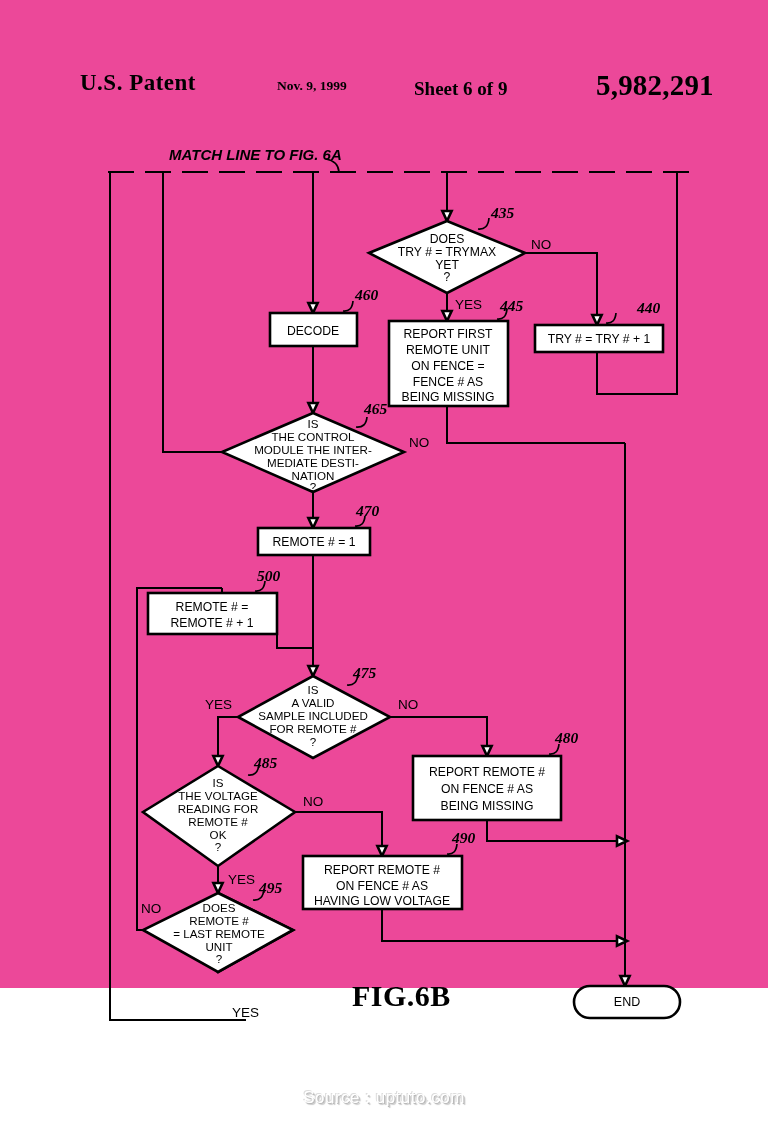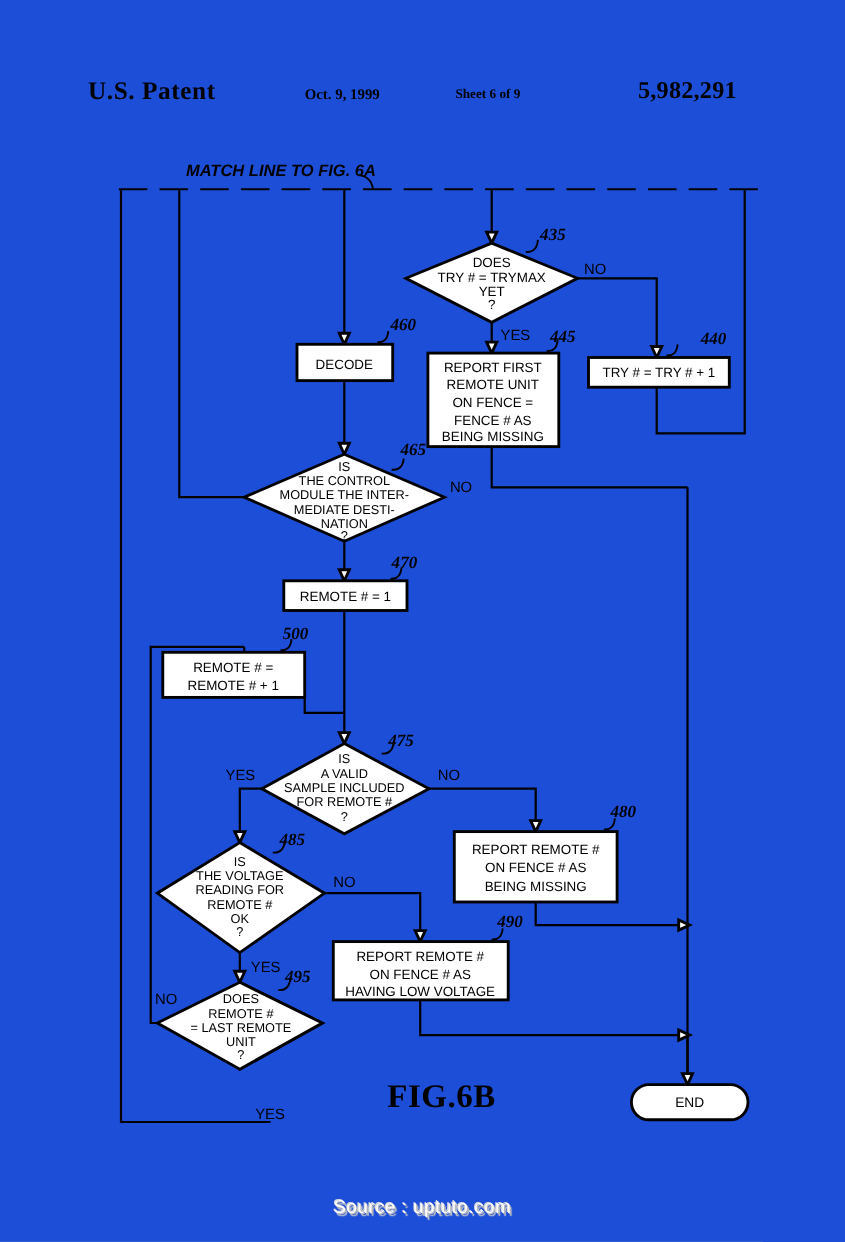--- a/index.html
+++ b/index.html
@@ -19,8 +19,8 @@
     position: absolute;
     left: 0; top: 0;
     width: 768px;
-    height: 1129px;
-    background: #1d4ed8;
+    height: 988px;
+    background: #ec4899;
   }
 
   

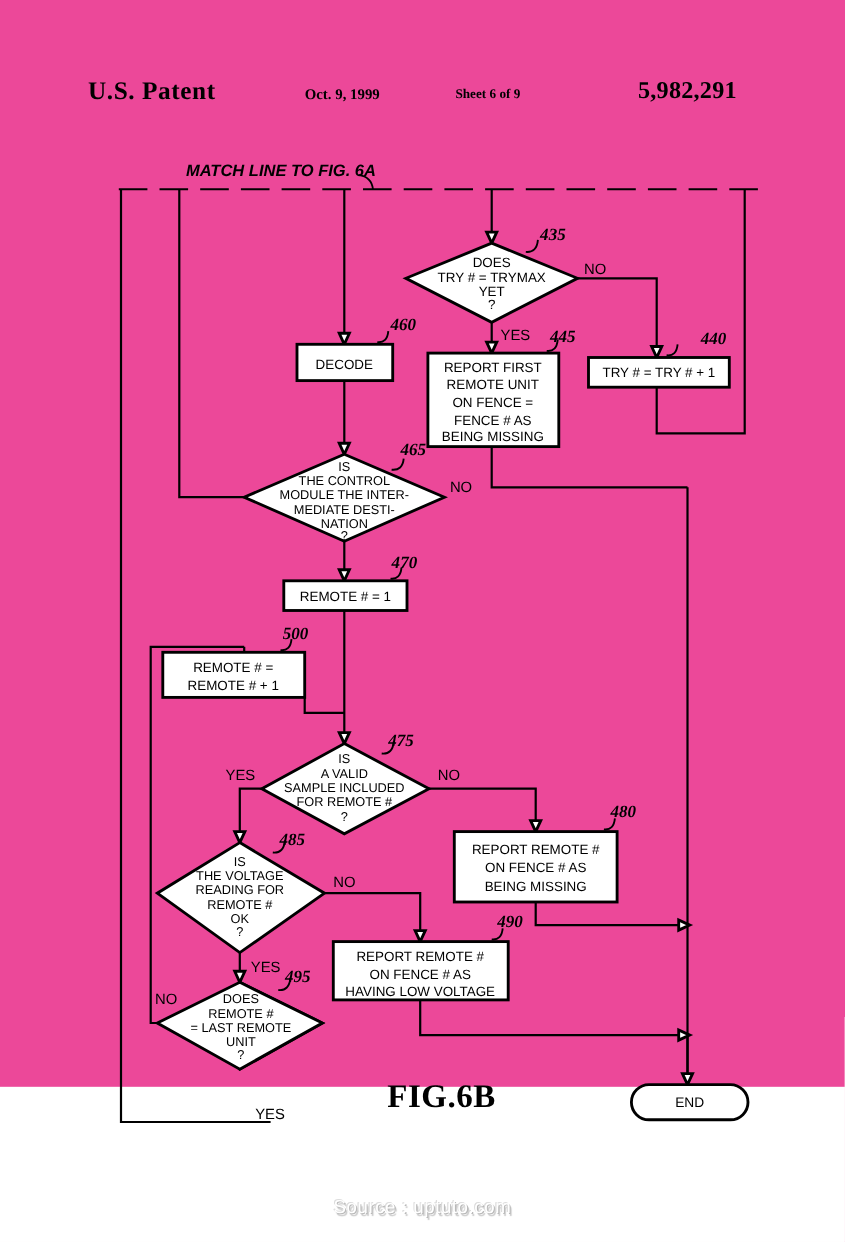--- a/index.html
+++ b/index.html
@@ -135,7 +135,7 @@
 
   <div class="hdr">
     <div class="hdr-title">U.S. Patent</div>
-    <div class="hdr-date">Oct. 9, 1999</div>
+    <div class="hdr-date">Nov. 9, 1999</div>
     <div class="hdr-sheet">Sheet 6 of 9</div>
     <div class="hdr-num">5,982,291</div>
   </div>

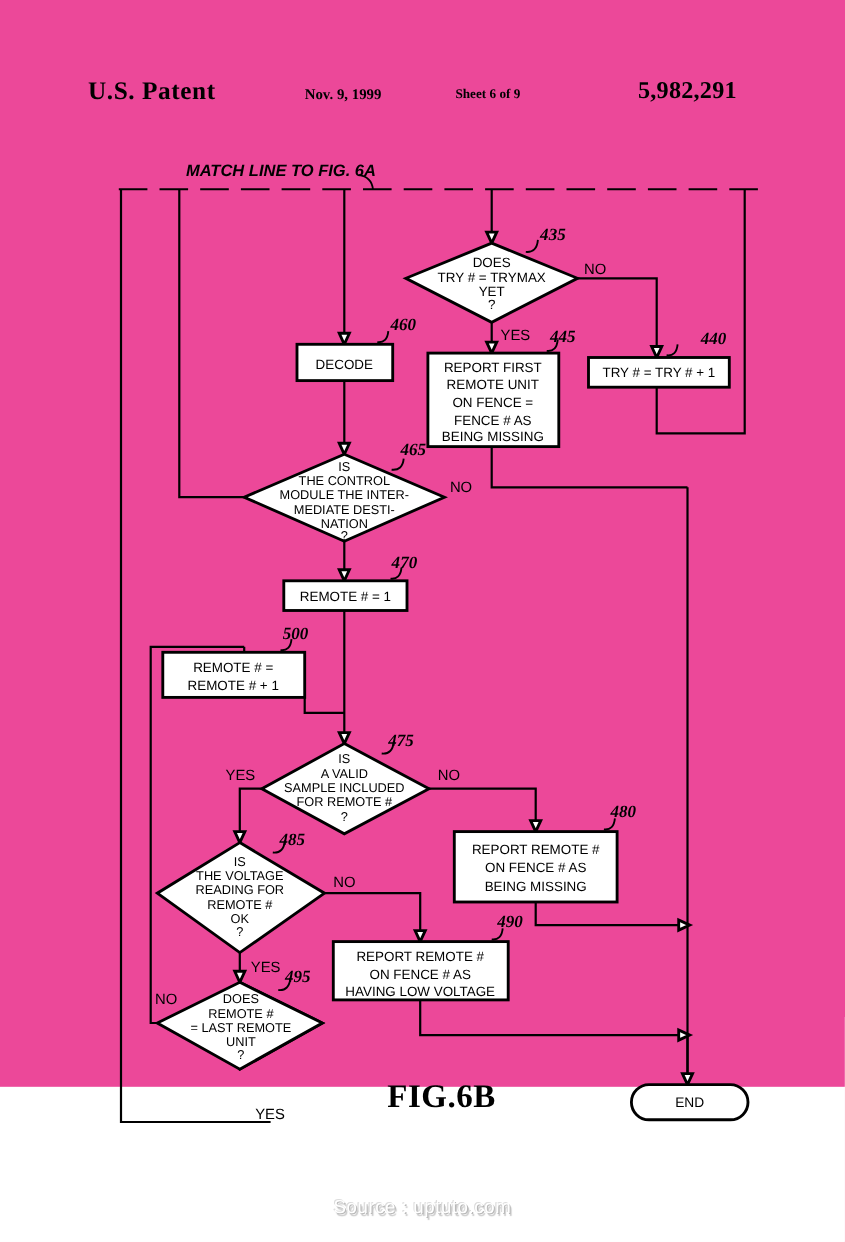--- a/index.html
+++ b/index.html
@@ -54,7 +54,7 @@
     left: 414px; top: 78px;
     font-family: "Liberation Serif", serif;
     font-weight: bold;
-    font-size: 12px;
+    font-size: 19px;
     color: #000;
     white-space: nowrap;
   }

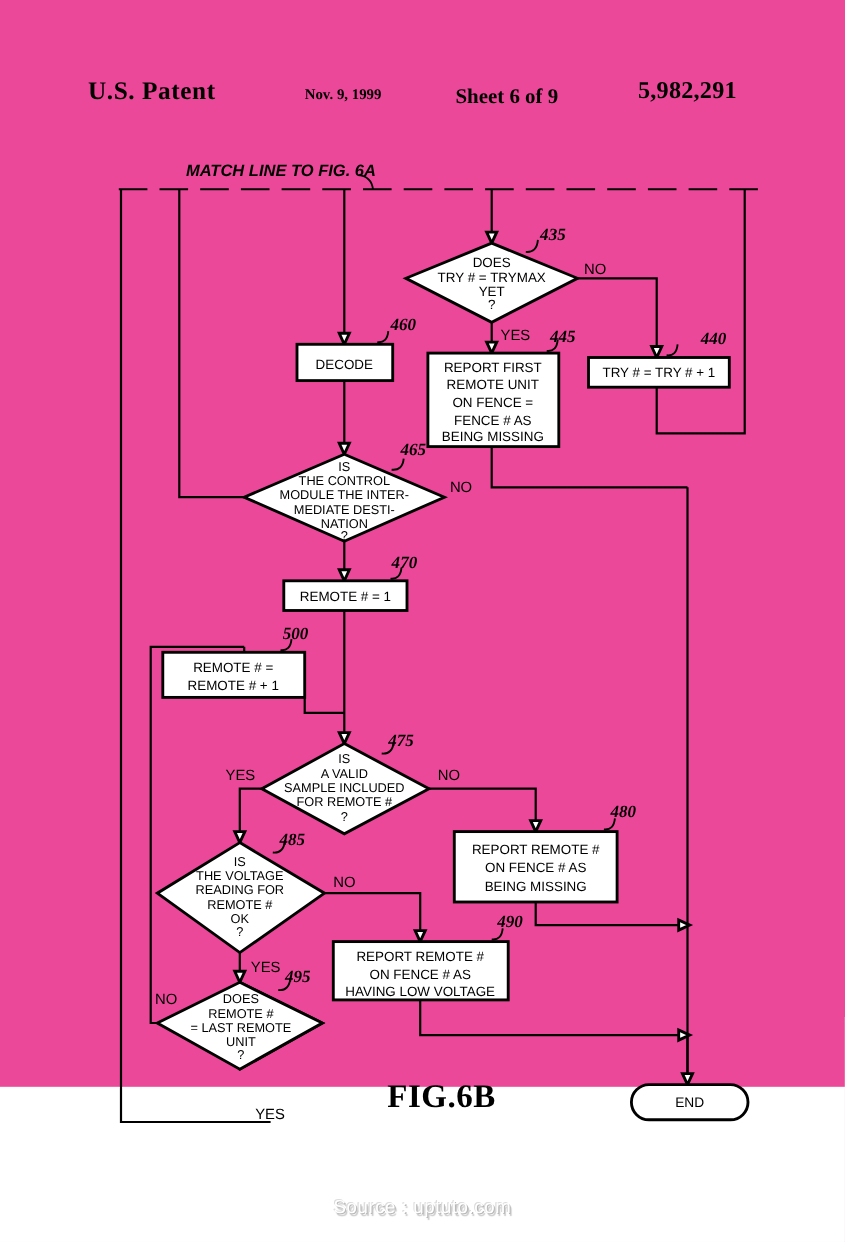--- a/index.html
+++ b/index.html
@@ -60,10 +60,10 @@
   }
   .hdr-num {
     position: absolute;
-    left: 580px; top: 69px;
-    font-family: "Liberation Serif", serif;
-    font-weight: bold;
-    font-size: 22px;
+    left: 596px; top: 69px;
+    font-family: "Liberation Serif", serif;
+    font-weight: bold;
+    font-size: 29px;
     letter-spacing: 0.2px;
     color: #000;
     white-space: nowrap;

